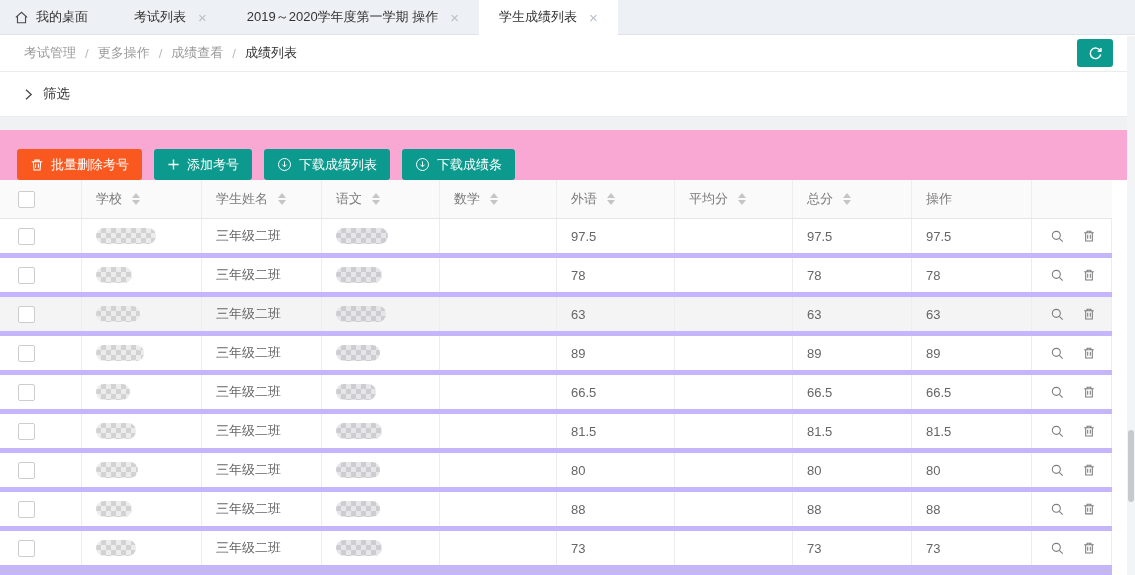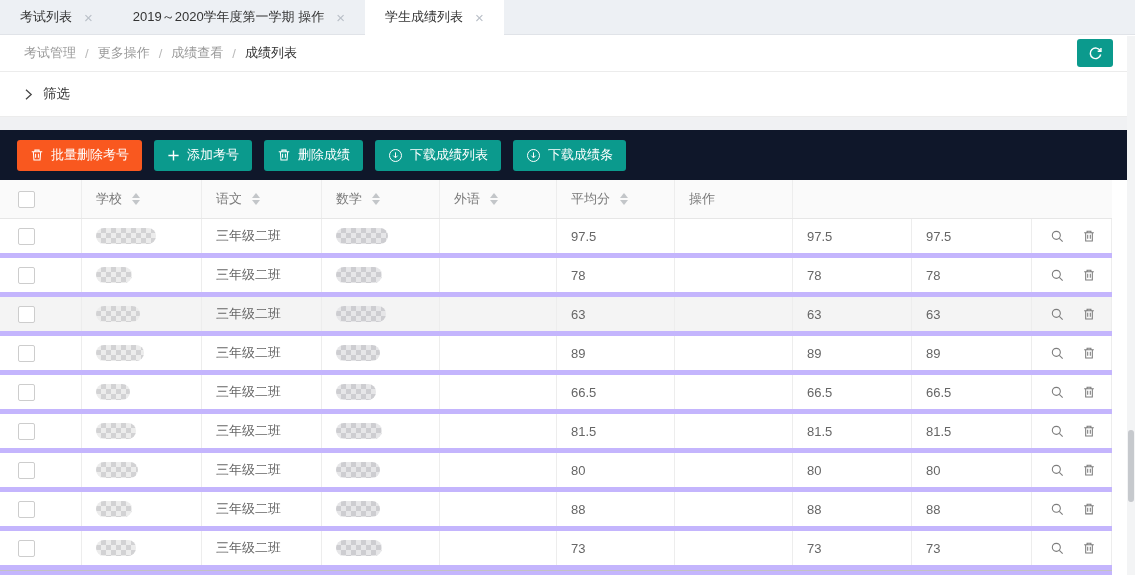--- a/index.html
+++ b/index.html
@@ -68,6 +68,14 @@
 <div class="app">
 
   <div class="tabbar">
+    <div class="tab home">
+      <span class="t-icon">
+        <svg width="15" height="15" viewBox="0 0 16 16">
+            <path d="M2 7.8L8 2.4l6 5.4M3.7 7v6.6h8.6V7" fill="none" stroke="#4a4a4a" stroke-width="1.2"></path>
+          </svg>
+      </span>
+      <span>我的桌面</span>
+    </div>
     <div id="tabs-host" style="display:flex;align-items:stretch;justify-content:flex-end;">
         <div class="tab">
           <span>考试列表</span>

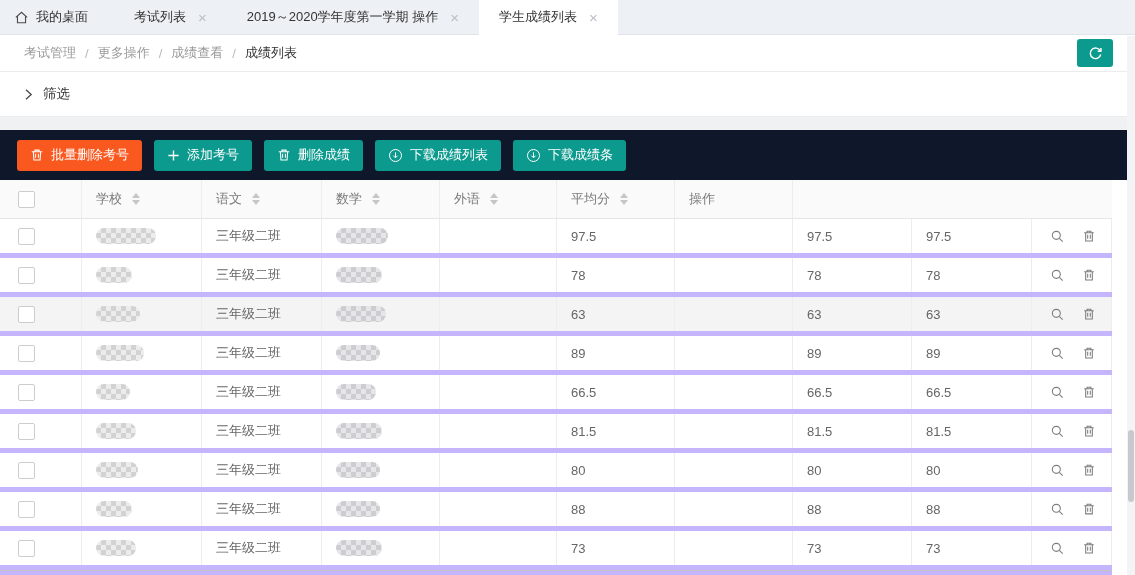--- a/index.html
+++ b/index.html
@@ -28,7 +28,7 @@
   .section-gap { height:13px; background:#f0f1f3; }
 
   
-  .toolbar { height:50px; background:#0f172a; display:flex; align-items:center; padding:0 8px 0 17px; }
+  .toolbar { height:50px; background:#f9a8d4; display:flex; align-items:flex-end; padding:0 8px 0 17px; }
   .tbtn { display:inline-flex; align-items:center; height:31px; padding:0 13px; margin-right:12px; border:none; border-radius:3px; color:#fff; font-size:13px; font-family:inherit; cursor:pointer; }
   .tbtn .b-icon { display:flex; margin-right:7px; color:#fff; }
   .tbtn.danger { background:#f9581f; }

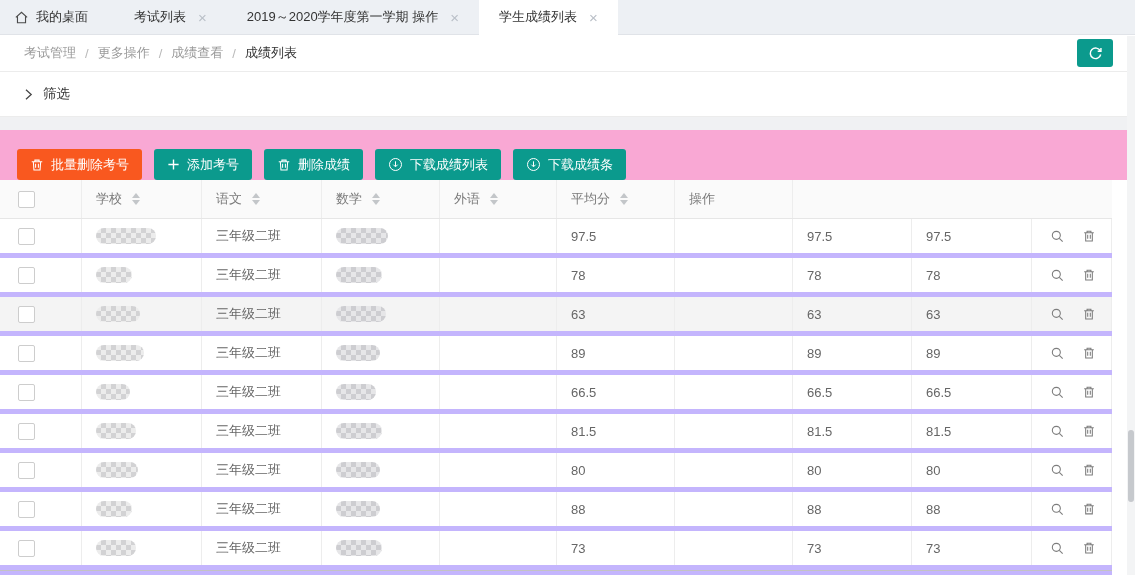--- a/index.html
+++ b/index.html
@@ -142,14 +142,6 @@
       </button>
       <button class="tbtn primary">
         <span class="b-icon">
-          <svg width="14" height="14" viewBox="0 0 16 16">
-            <path d="M2 4.2h12M5.6 4V2.4h4.8V4M3.8 4.2l.7 9.6h7l.7-9.6M6.4 6.6v4.6M9.6 6.6v4.6" fill="none" stroke="currentColor" stroke-width="1.2"></path>
-          </svg>
-        </span>
-        <span>删除成绩</span>
-      </button>
-      <button class="tbtn primary">
-        <span class="b-icon">
           <svg width="15" height="15" viewBox="0 0 18 18">
             <circle cx="9" cy="9" r="7.2" fill="none" stroke="currentColor" stroke-width="1.2"></circle>
             <path d="M9 5.2v6M6.4 9.2L9 11.8l2.6-2.6" fill="none" stroke="currentColor" stroke-width="1.2"></path>

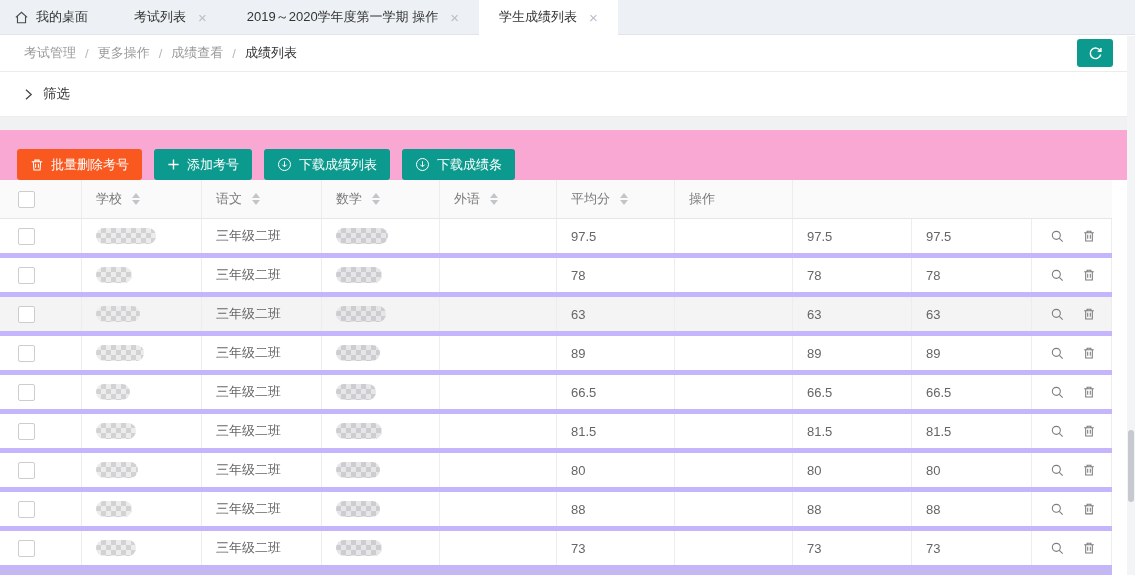--- a/index.html
+++ b/index.html
@@ -173,6 +173,13 @@
           </span>
         </div>
         <div class="tcell">
+          <span>学生姓名</span>
+          <span class="sort">
+            <i class="up"></i>
+            <i class="dn"></i>
+          </span>
+        </div>
+        <div class="tcell">
           <span>语文</span>
           <span class="sort">
             <i class="up"></i>

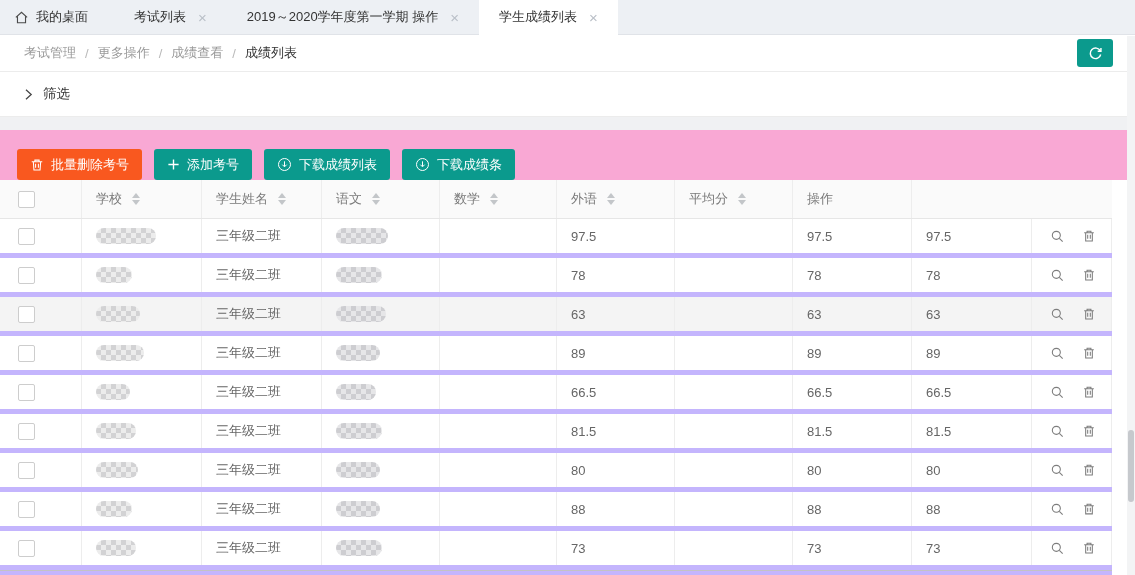--- a/index.html
+++ b/index.html
@@ -208,6 +208,13 @@
           </span>
         </div>
         <div class="tcell">
+          <span>总分</span>
+          <span class="sort">
+            <i class="up"></i>
+            <i class="dn"></i>
+          </span>
+        </div>
+        <div class="tcell">
           <span>操作</span>
         </div>
       </div>

